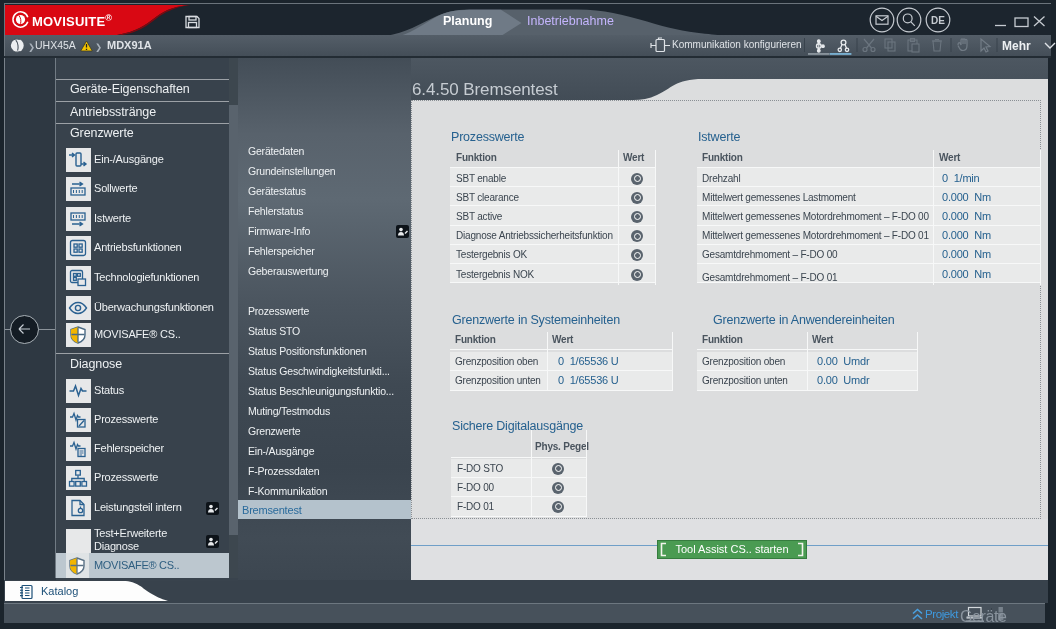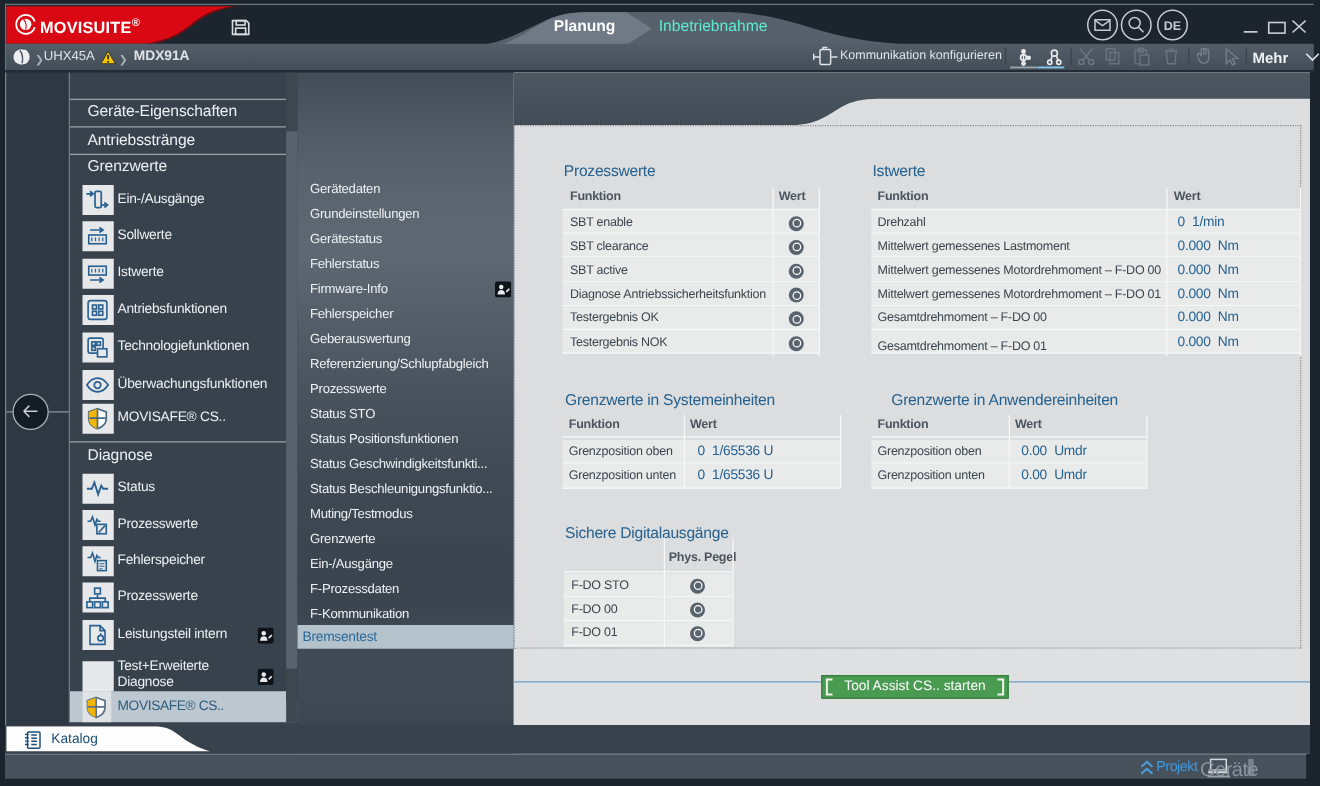--- a/index.html
+++ b/index.html
@@ -15,7 +15,7 @@
 
 
 #tab1 { left:438px; top:10px; color:#fff; font-size:12.5px; font-weight:bold; }
-#tab2 { left:522px; top:10px; color:#5eead4; font-size:12.5px; }
+#tab2 { left:522px; top:10px; color:#c4b5fd; font-size:12.5px; }
 
 
 #toolbar { left:4px; top:35px; width:1047px; height:21px; background:linear-gradient(#545e68,#444e58); border-left:1px solid #6b747c; }

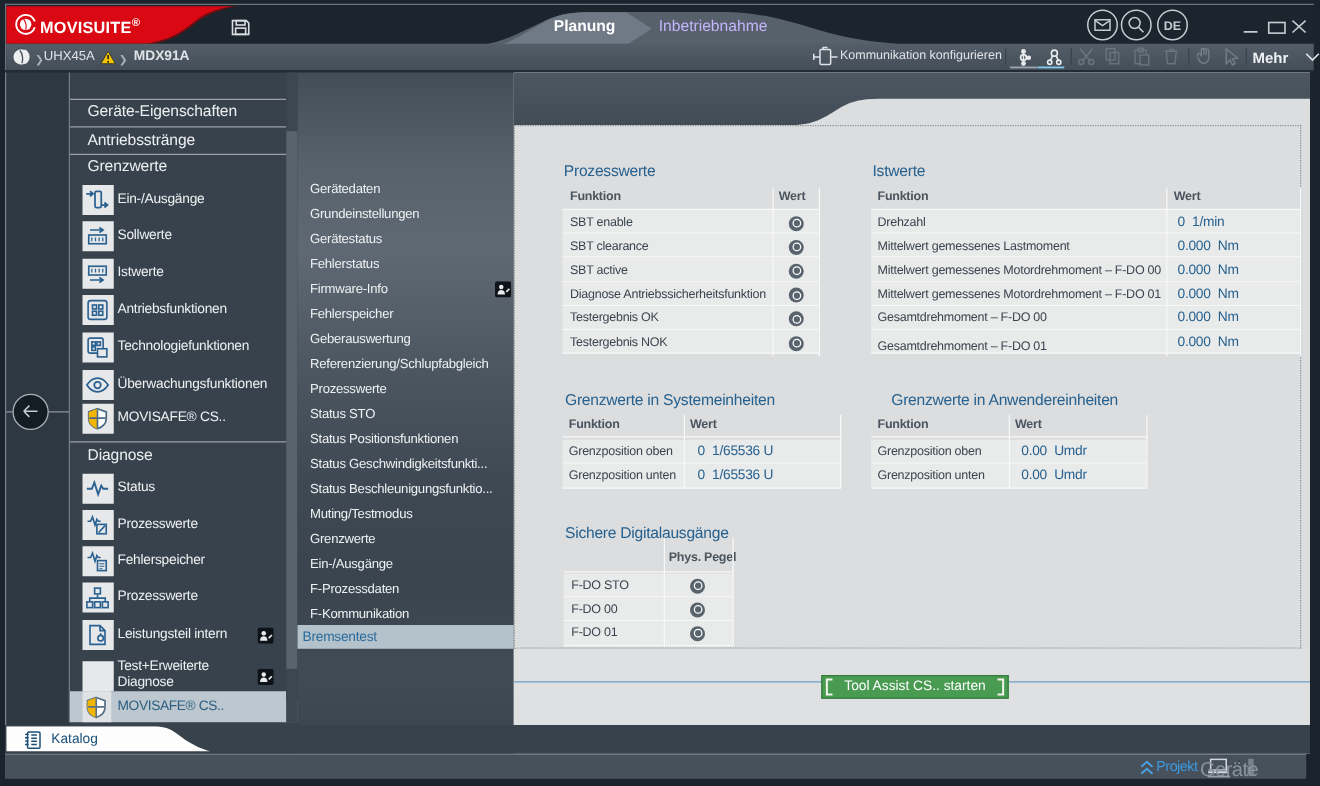--- a/index.html
+++ b/index.html
@@ -408,6 +408,7 @@
       </defs>
     <path d="M0,0 H637 V21 H292 C264,21 260,31 246,37 C238,41 230,42 222,42 H0 Z" fill="url(#hdr)"></path>
   </svg>
+  <div class="abs" id="ctitle">6.4.50 Bremsentest</div>
   <div class="abs" id="dotted"></div>
 
   <div class="sect-h" style="left:40px;top:72px">Prozesswerte</div>

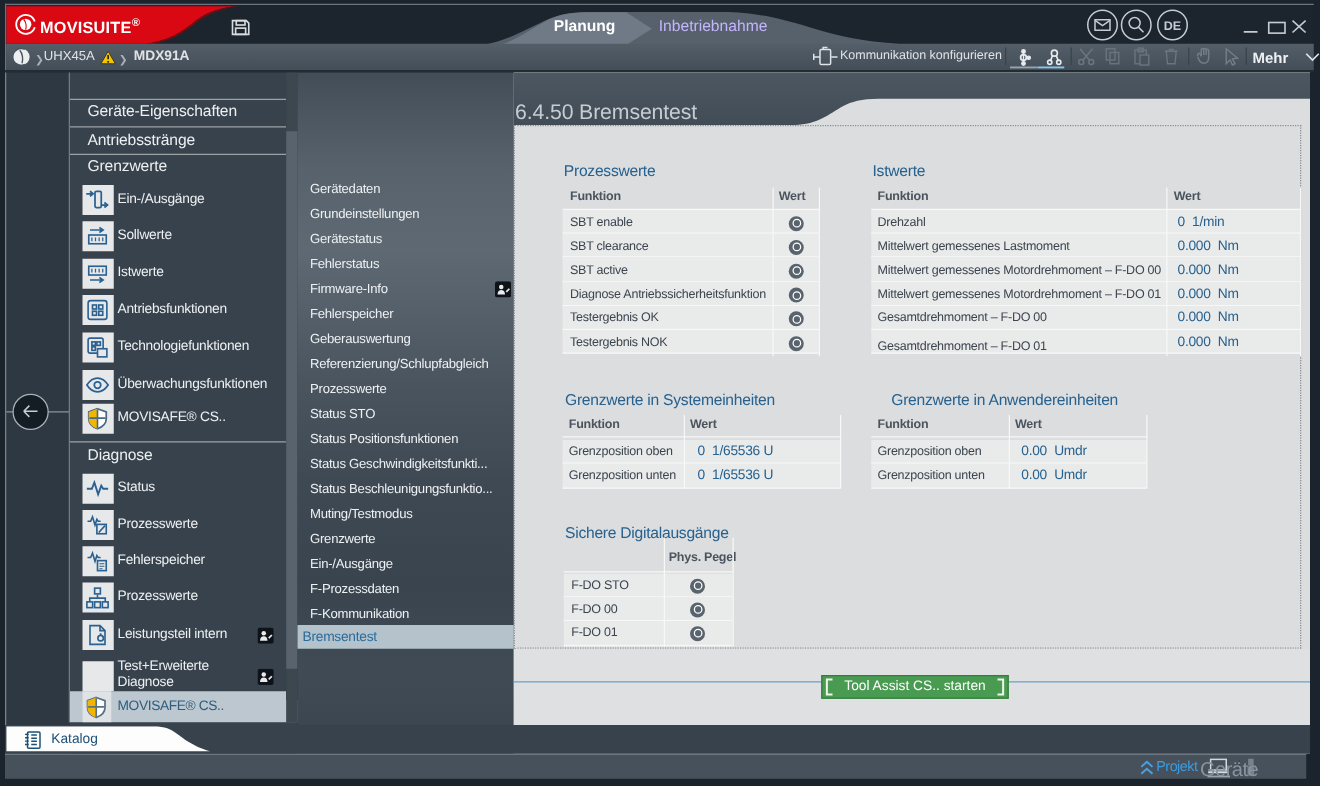--- a/index.html
+++ b/index.html
@@ -384,7 +384,6 @@
     </svg>
   <div class="p2-item" style="top:183px">Fehlerspeicher</div>
   <div class="p2-item" style="top:203px">Geberauswertung</div>
-  <div class="p2-item" style="top:223px">Referenzierung/Schlupfabgleich</div>
   <div class="p2-item" style="top:243px">Prozesswerte</div>
   <div class="p2-item" style="top:263px">Status STO</div>
   <div class="p2-item" style="top:283px">Status Positionsfunktionen</div>

